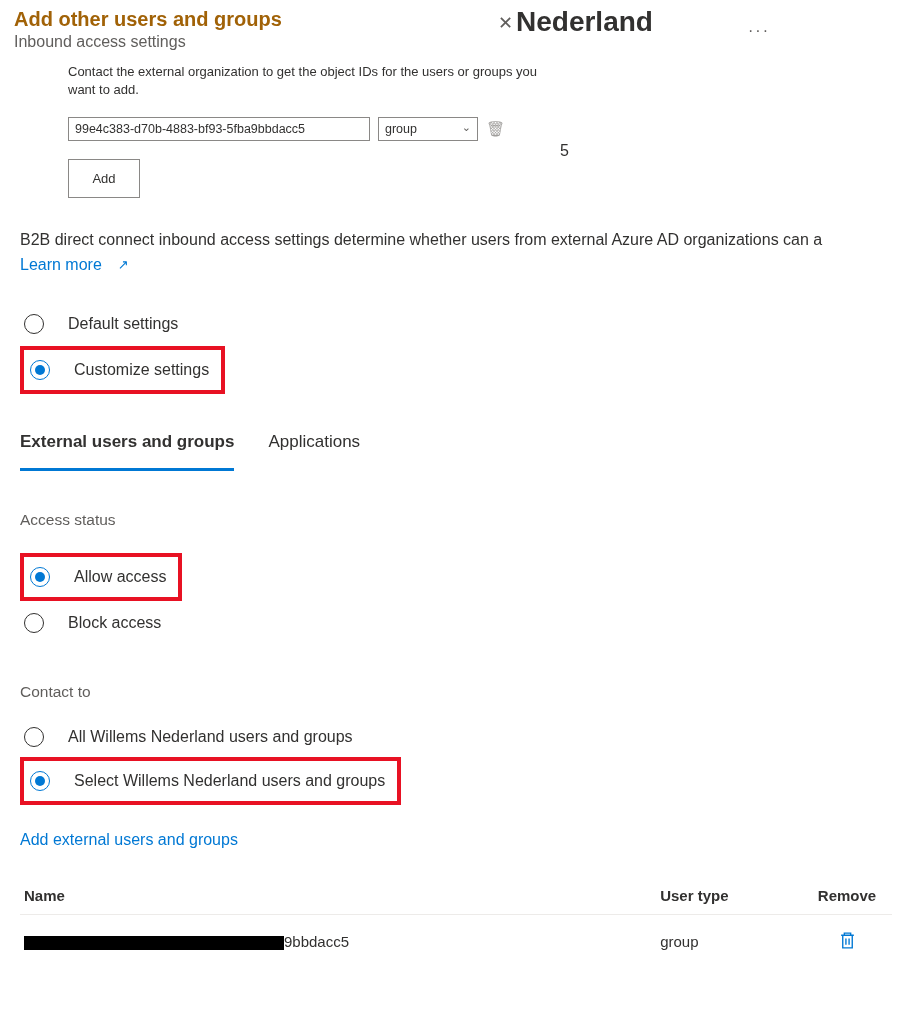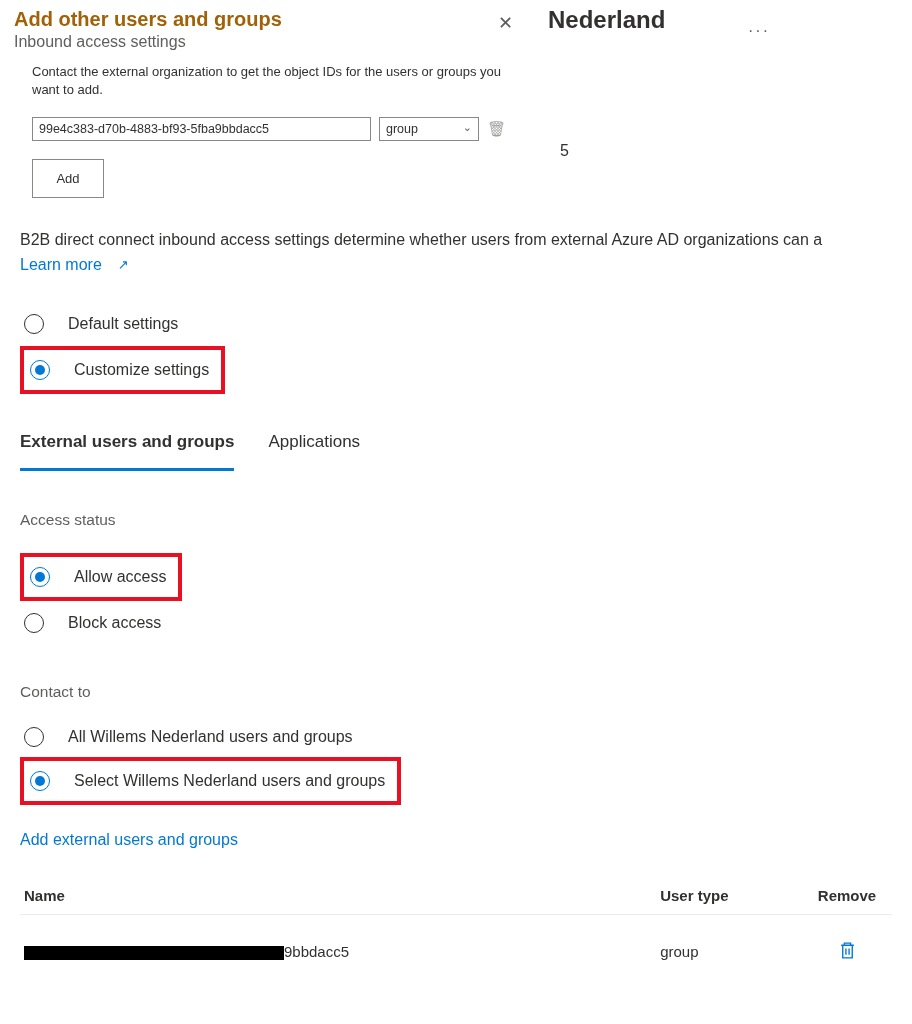--- a/index.html
+++ b/index.html
@@ -43,8 +43,8 @@
   .page-title {
     position: absolute;
     top: 6px;
-    left: 548px;
-    font-size: 24px;
+    left: 516px;
+    font-size: 28px;
     font-weight: 600;
     color: #323130;
   }

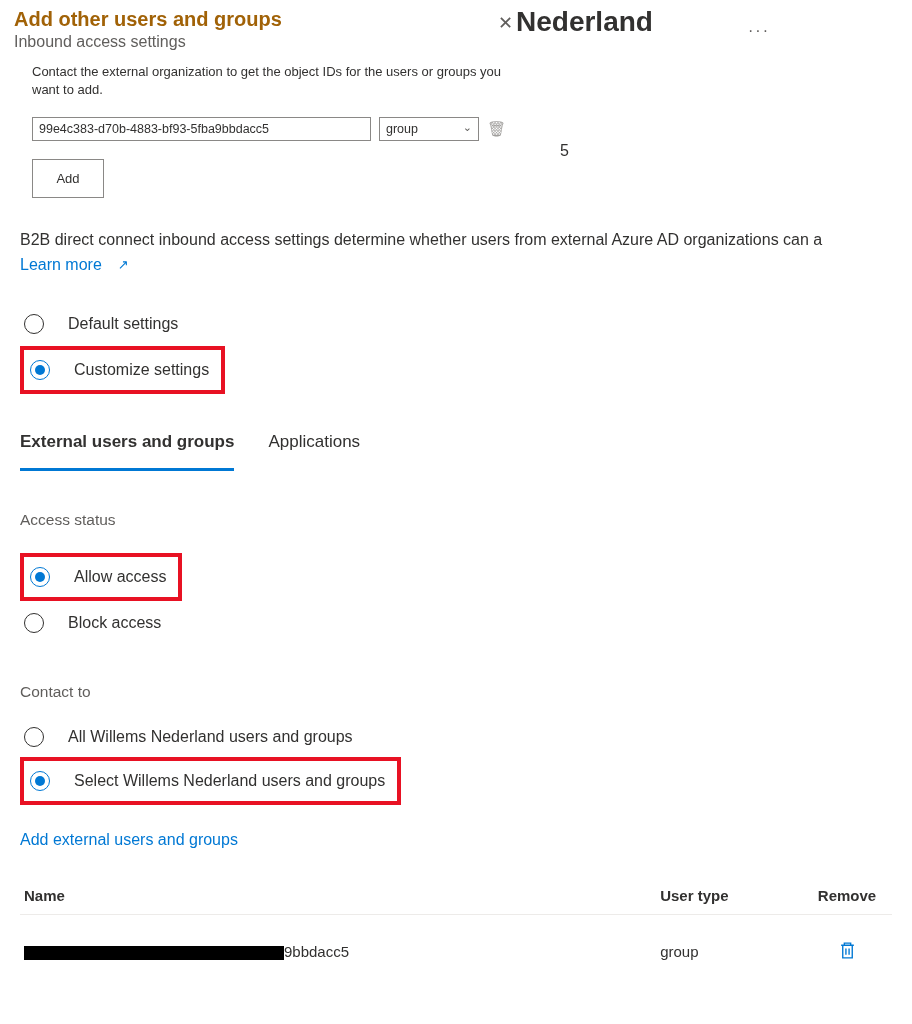--- a/index.html
+++ b/index.html
@@ -59,6 +59,7 @@
 
   .panel-body {
     padding: 12px 32px;
+    margin-left: 36px;
   }
   .instr {
     font-size: 13px;

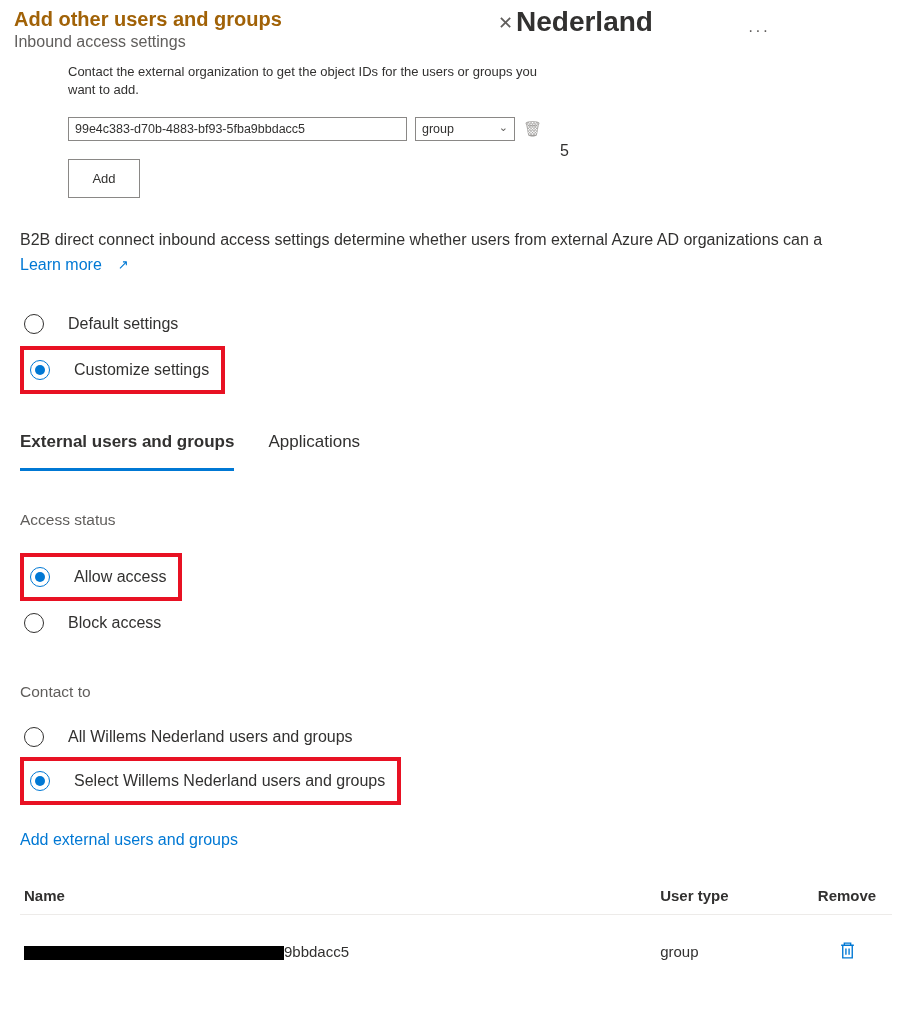--- a/index.html
+++ b/index.html
@@ -75,7 +75,7 @@
     margin-top: 18px;
   }
   .text-input {
-    width: 339px;
+    width: 302px;
     height: 24px;
     border: 1px solid #8a8886;
     font-size: 12.5px;

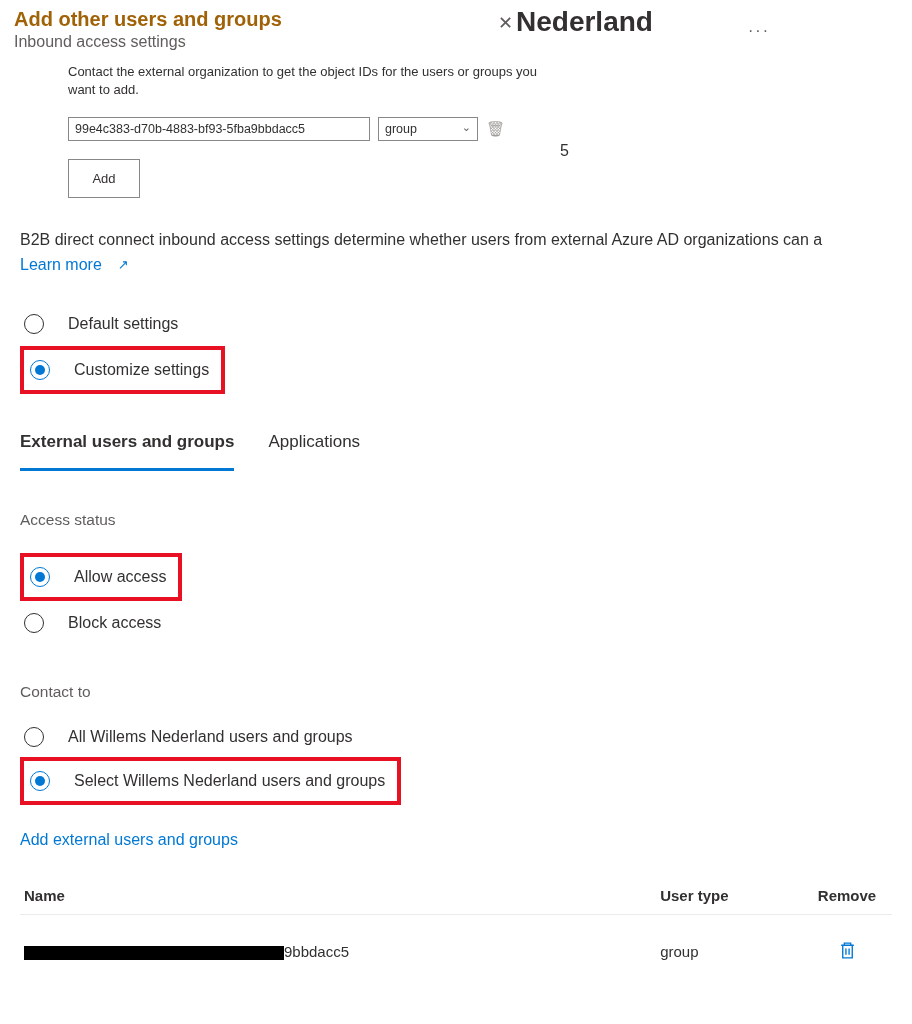--- a/index.html
+++ b/index.html
@@ -232,7 +232,7 @@
   td {
     font-size: 15px;
     color: #323130;
-    padding: 26px 4px 8px 4px;
+    padding: 16px 4px 8px 4px;
     vertical-align: middle;
   }
   th.col-remove, td.col-remove { text-align: center; width: 90px; }

